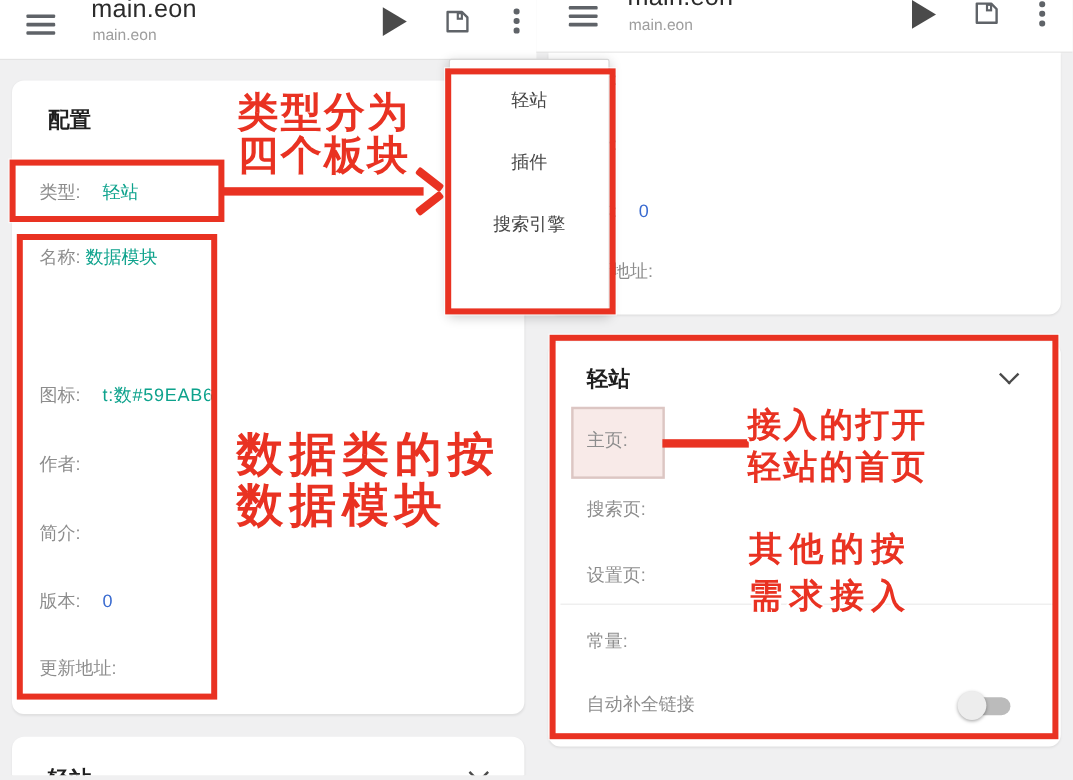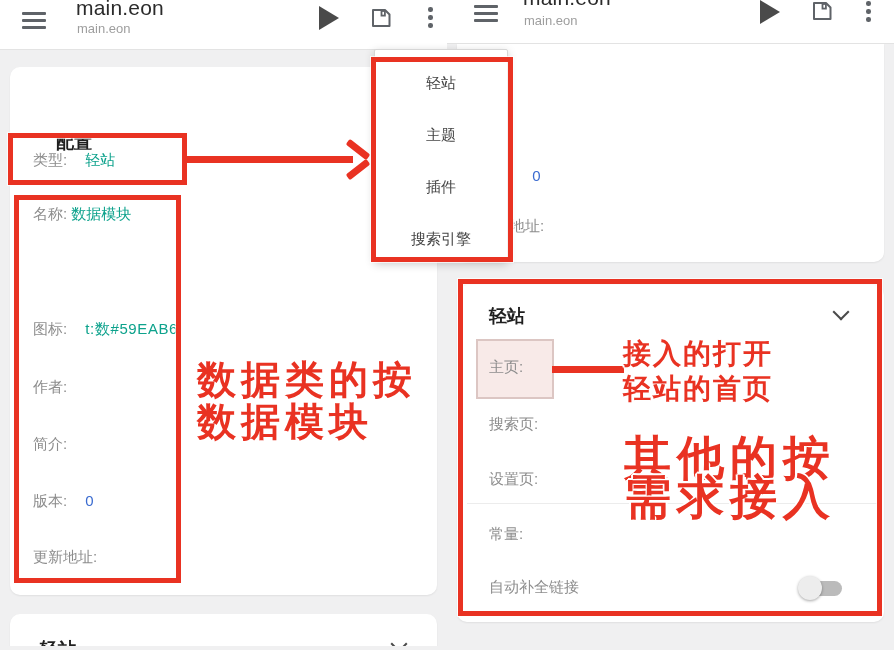--- a/index.html
+++ b/index.html
@@ -79,7 +79,7 @@
   </div>
 
   <div class="card" style="left:10px;top:67px;width:427px;height:528px;">
-    <div class="section-heading" style="left:46px;top:21px;margin-top:42px;">配置</div>
+    <div class="section-heading" style="left:30px;top:21px;">配置</div>
   </div>
   <div class="frow" style="left:33px;top:151px;">
     <span class="flabel">类型:</span>

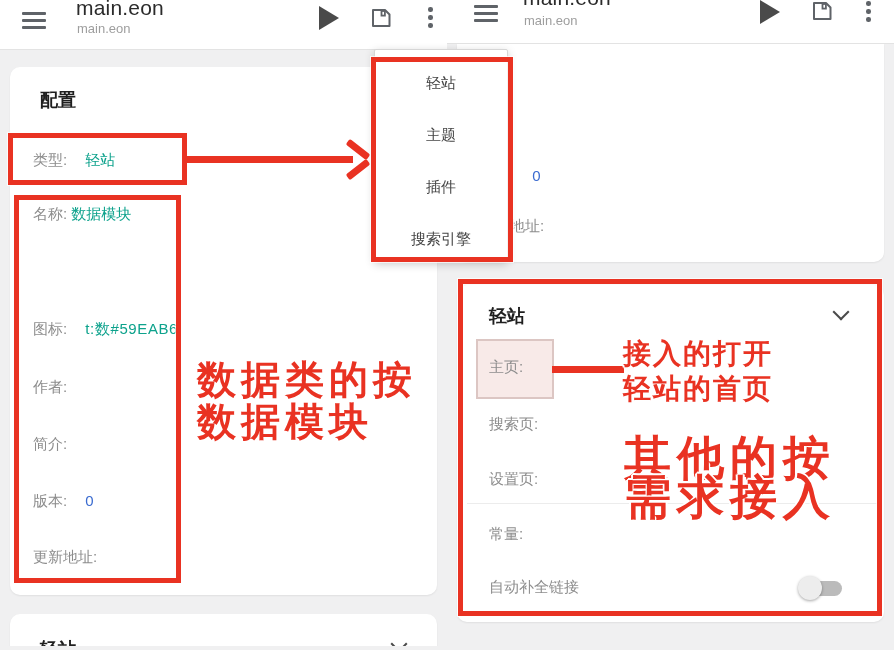--- a/index.html
+++ b/index.html
@@ -191,6 +191,10 @@
 
   <div class="rline" style="left:552px;top:366px;width:72px;height:7px;"></div>
 
+  <div class="rtext" style="left:198px;top:76px;font-size:34px;line-height:36px;letter-spacing:2px;">
+    <div>类型分为</div>
+    <div>四个板块</div>
+  </div>
   <div class="rtext" style="left:197px;top:359px;font-size:39px;line-height:42px;letter-spacing:5px;">
     <div>数据类的按</div>
     <div>数据模块</div>

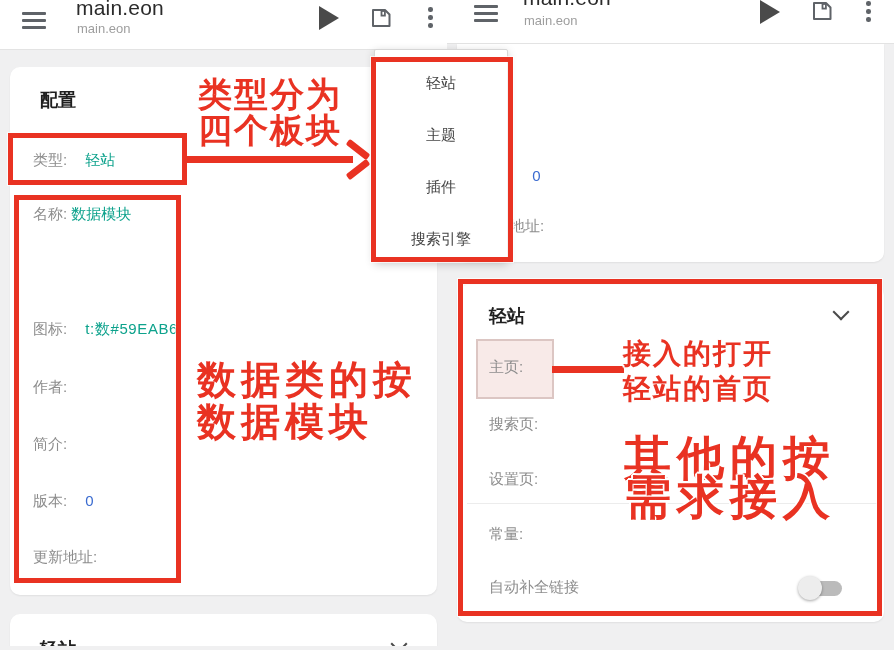--- a/index.html
+++ b/index.html
@@ -175,7 +175,6 @@
 
   <div class="popup">
     <div class="item">轻站</div>
-    <div class="item">主题</div>
     <div class="item">插件</div>
     <div class="item">搜索引擎</div>
   </div>

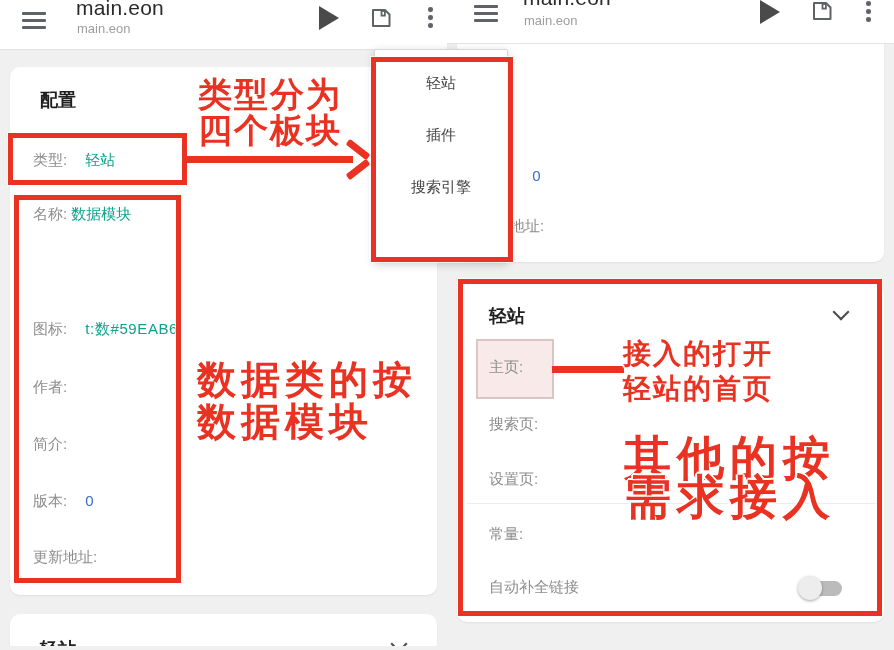--- a/index.html
+++ b/index.html
@@ -202,7 +202,7 @@
     <div>接入的打开</div>
     <div>轻站的首页</div>
   </div>
-  <div class="rtext" style="left:624px;top:438px;font-size:47px;line-height:39px;letter-spacing:6px;">
+  <div class="rtext" style="left:624px;top:438px;font-size:28px;line-height:39px;letter-spacing:6px;">
     <div>其他的按</div>
     <div>需求接入</div>
   </div>

